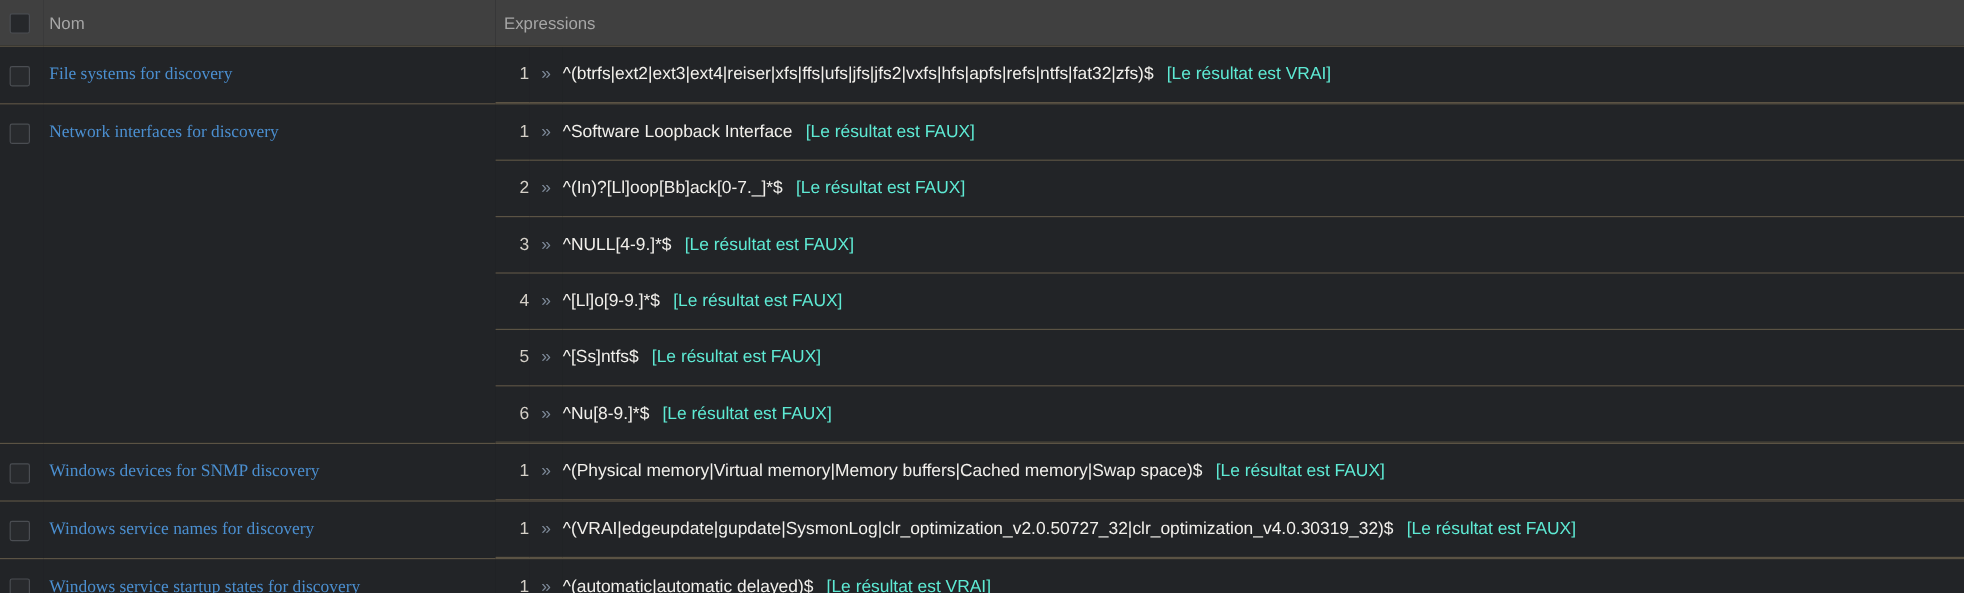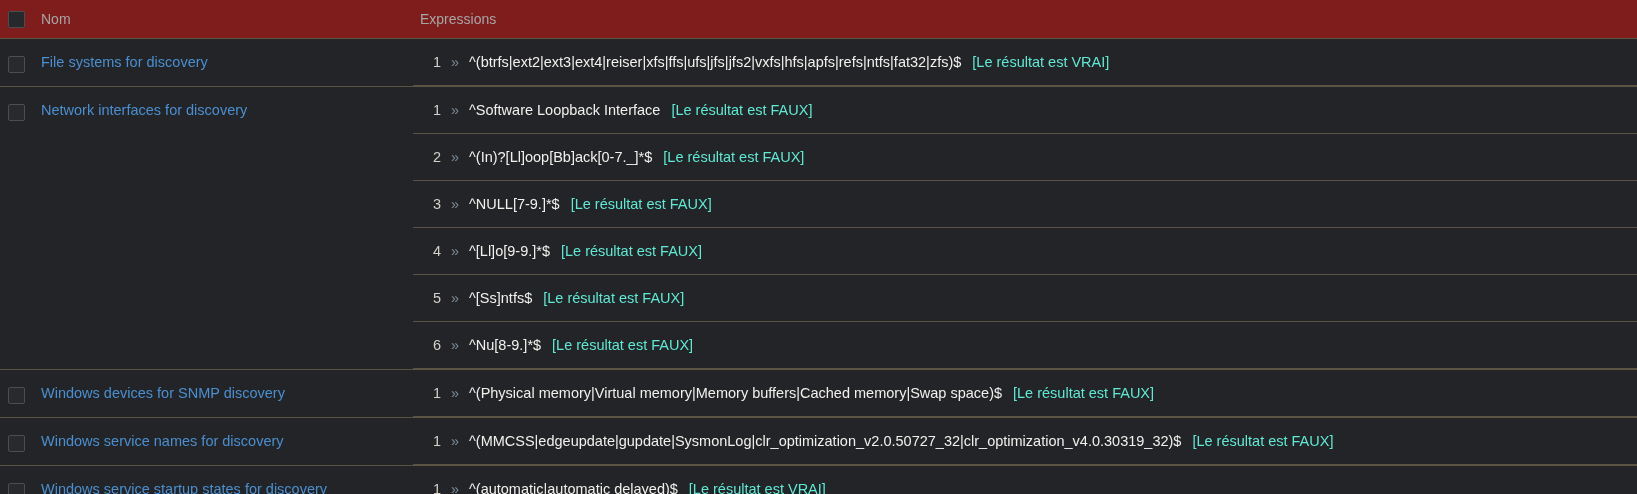--- a/index.html
+++ b/index.html
@@ -27,7 +27,7 @@
 
   
   thead th {
-    background: #7f1d1d;
+    background: #404040;
     text-align: left;
     font-weight: normal;
     font-size: 14px;

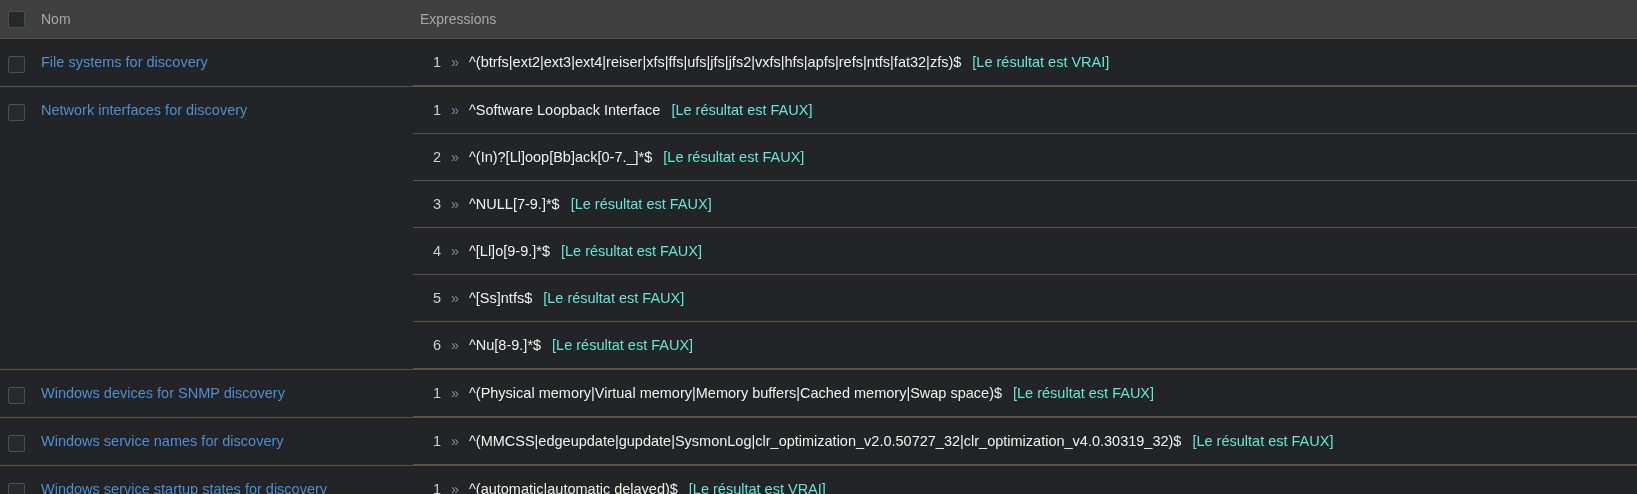--- a/index.html
+++ b/index.html
@@ -72,6 +72,7 @@
     padding-left: 5px;
     padding-top: 14px;
     padding-bottom: 14px;
+    font-family: Liberation Serif, serif;
   }
   td.c-expr {
     padding: 0;

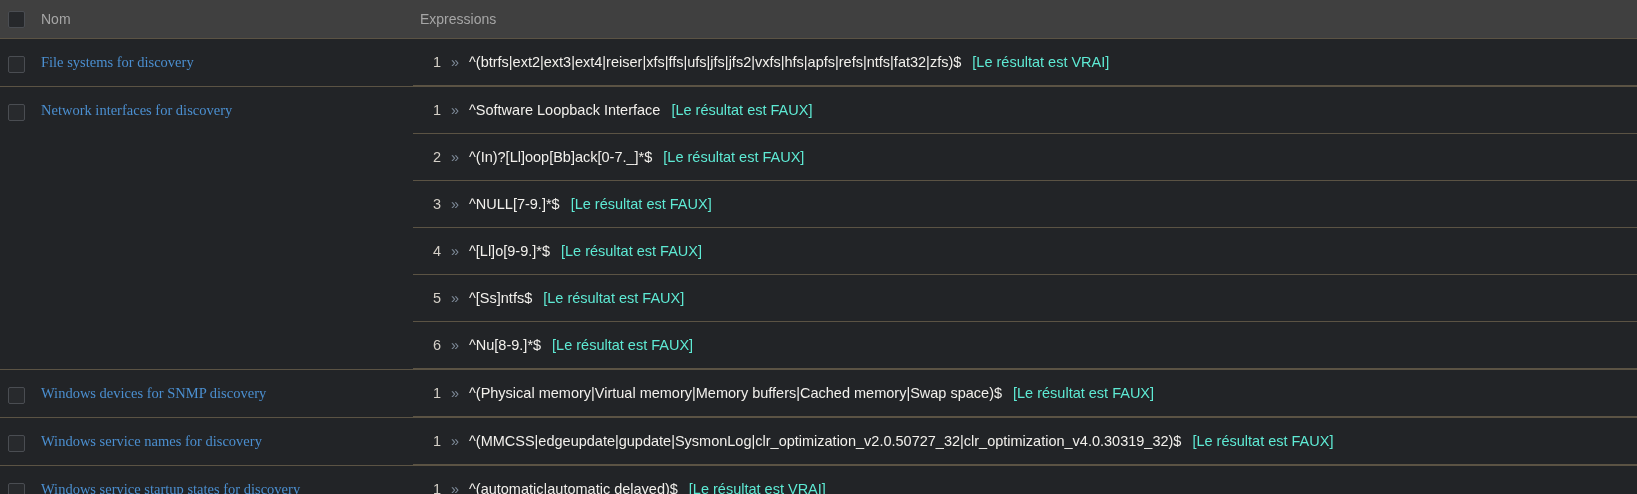--- a/index.html
+++ b/index.html
@@ -187,7 +187,7 @@
                 <tr>
                   <td class="e-num">3</td>
                   <td class="e-arr">»</td>
-                  <td class="e-txt"><span>^NULL[7-9.]*$</span><span class="res">[Le résultat est FAUX]</span></td>
+                  <td class="e-txt"><span>^NULL[4-9.]*$</span><span class="res">[Le résultat est FAUX]</span></td>
                 </tr>
                 <tr>
                   <td class="e-num">4</td>

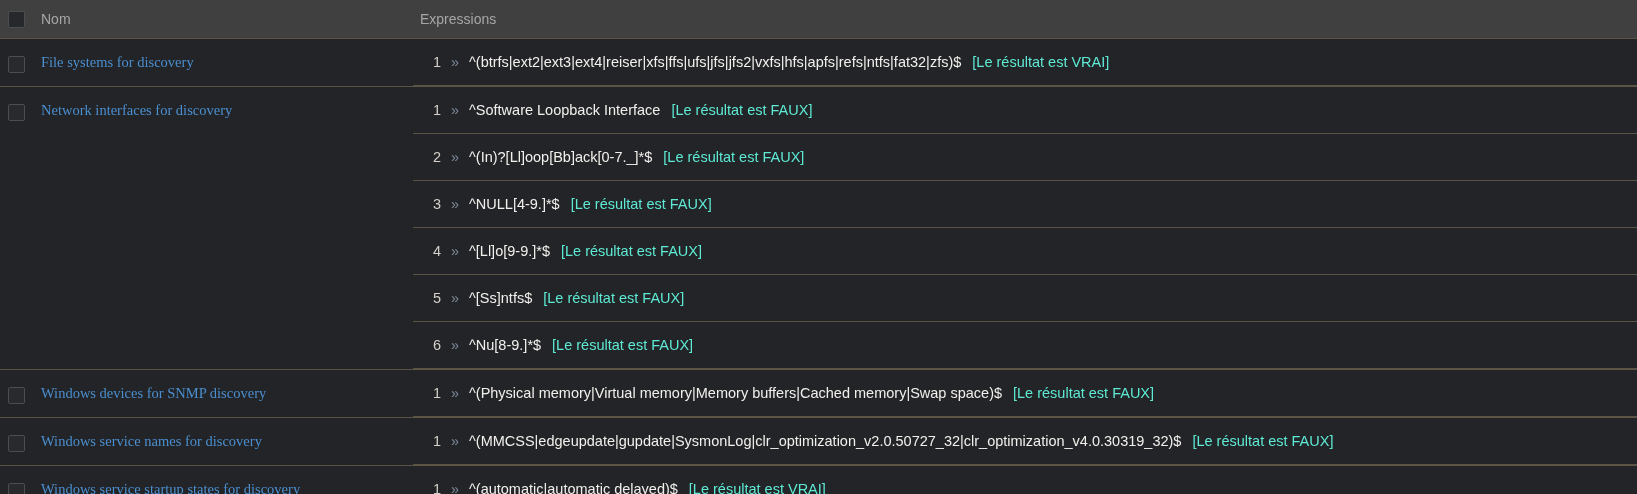--- a/index.html
+++ b/index.html
@@ -242,7 +242,7 @@
                 <tr>
                   <td class="e-num">1</td>
                   <td class="e-arr">»</td>
-                  <td class="e-txt"><span>^(MMCSS|edgeupdate|gupdate|SysmonLog|clr_optimization_v2.0.50727_32|clr_optimization_v4.0.30319_32)$</span><span class="res">[Le résultat est FAUX]</span></td>
+                  <td class="e-txt"><span>^(VRAI|edgeupdate|gupdate|SysmonLog|clr_optimization_v2.0.50727_32|clr_optimization_v4.0.30319_32)$</span><span class="res">[Le résultat est FAUX]</span></td>
                 </tr>
               </tbody>
             </table>

